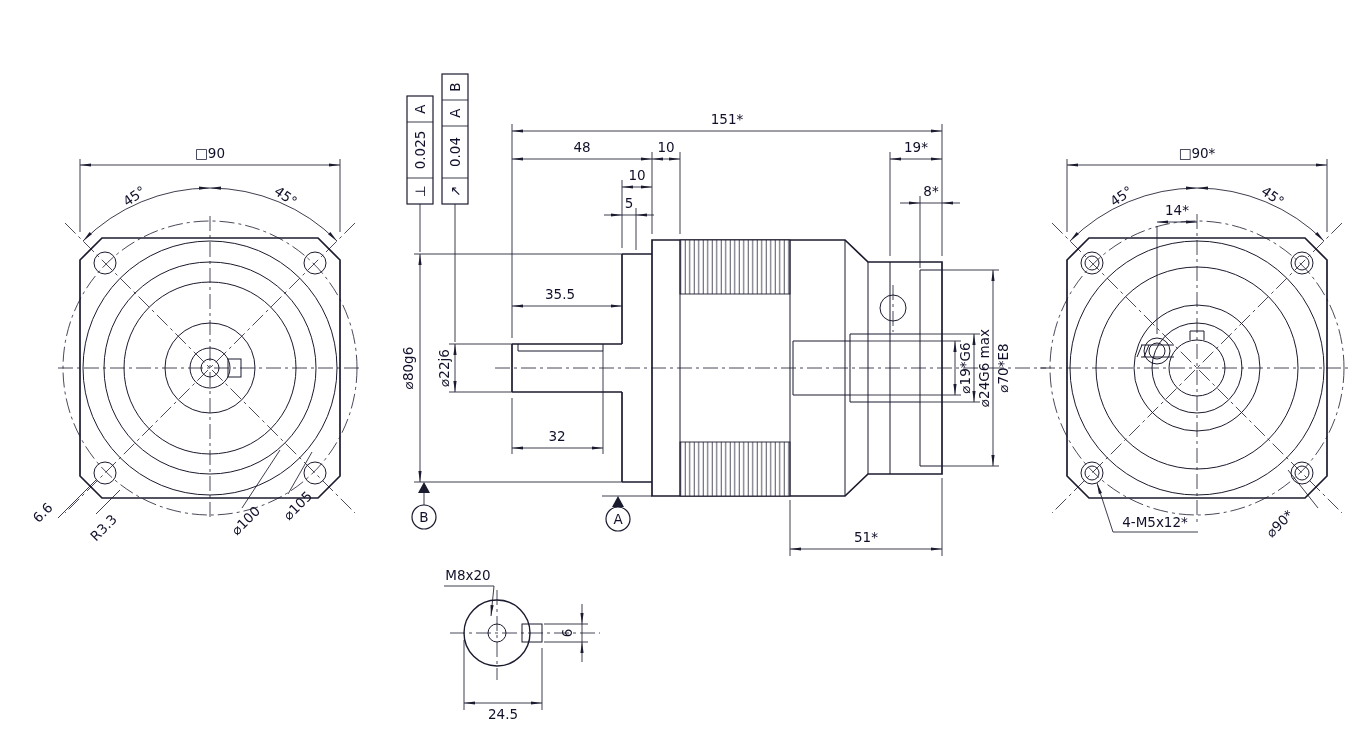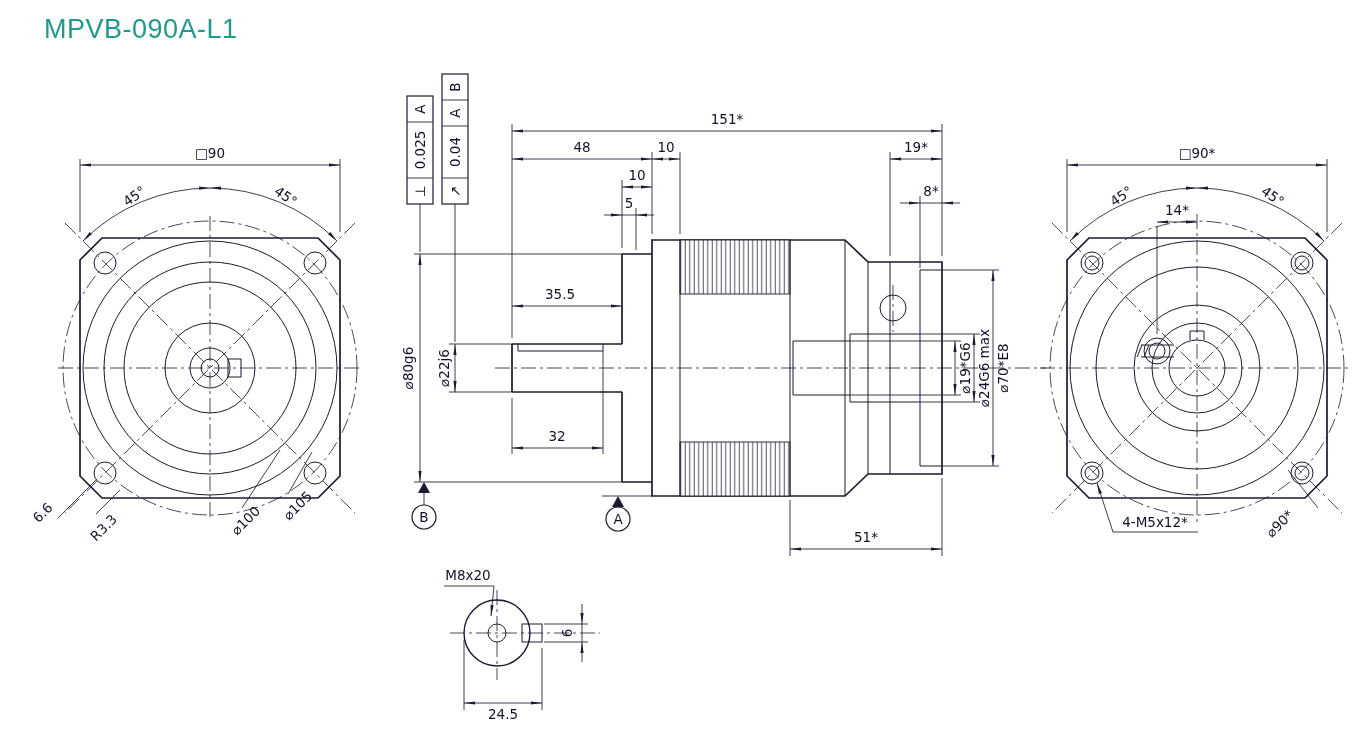--- a/index.html
+++ b/index.html
@@ -22,7 +22,6 @@
 <body>
 
 <div class="canvas">
-  <div class="title">MPVB-090A-L1</div>
 
   <svg width="1370" height="740" viewBox="0 0 1370 740">
     <defs>

